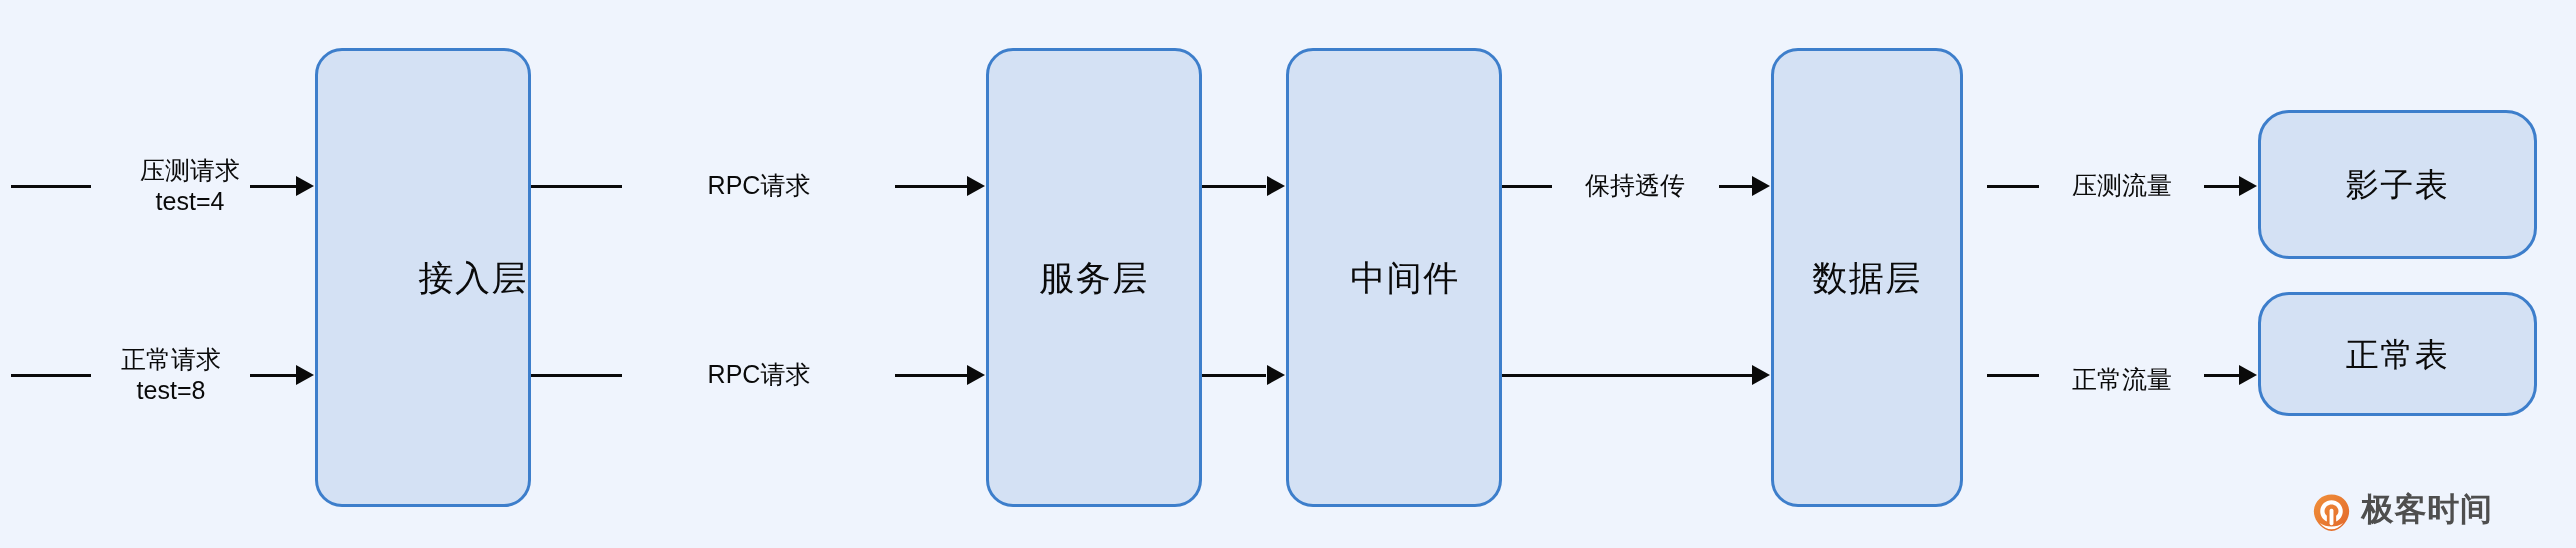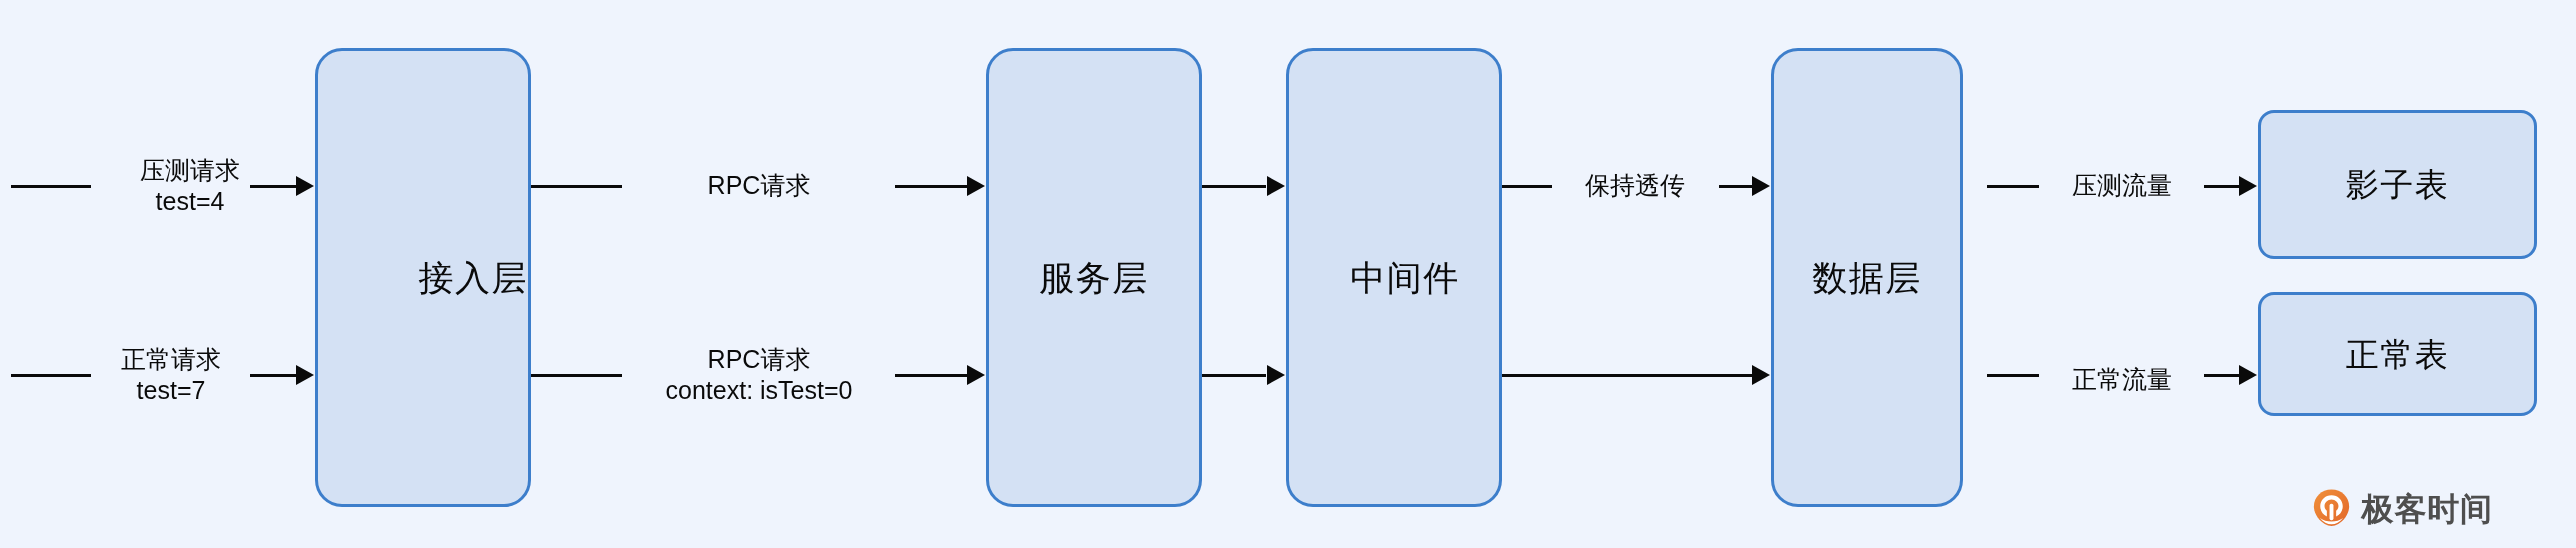--- a/index.html
+++ b/index.html
@@ -30,7 +30,7 @@
     border-radius:27px;
   }
   .node.small{
-    border-radius:16px;
+    border-radius:31px;
   }
   .node-label{
     font-size:35px;

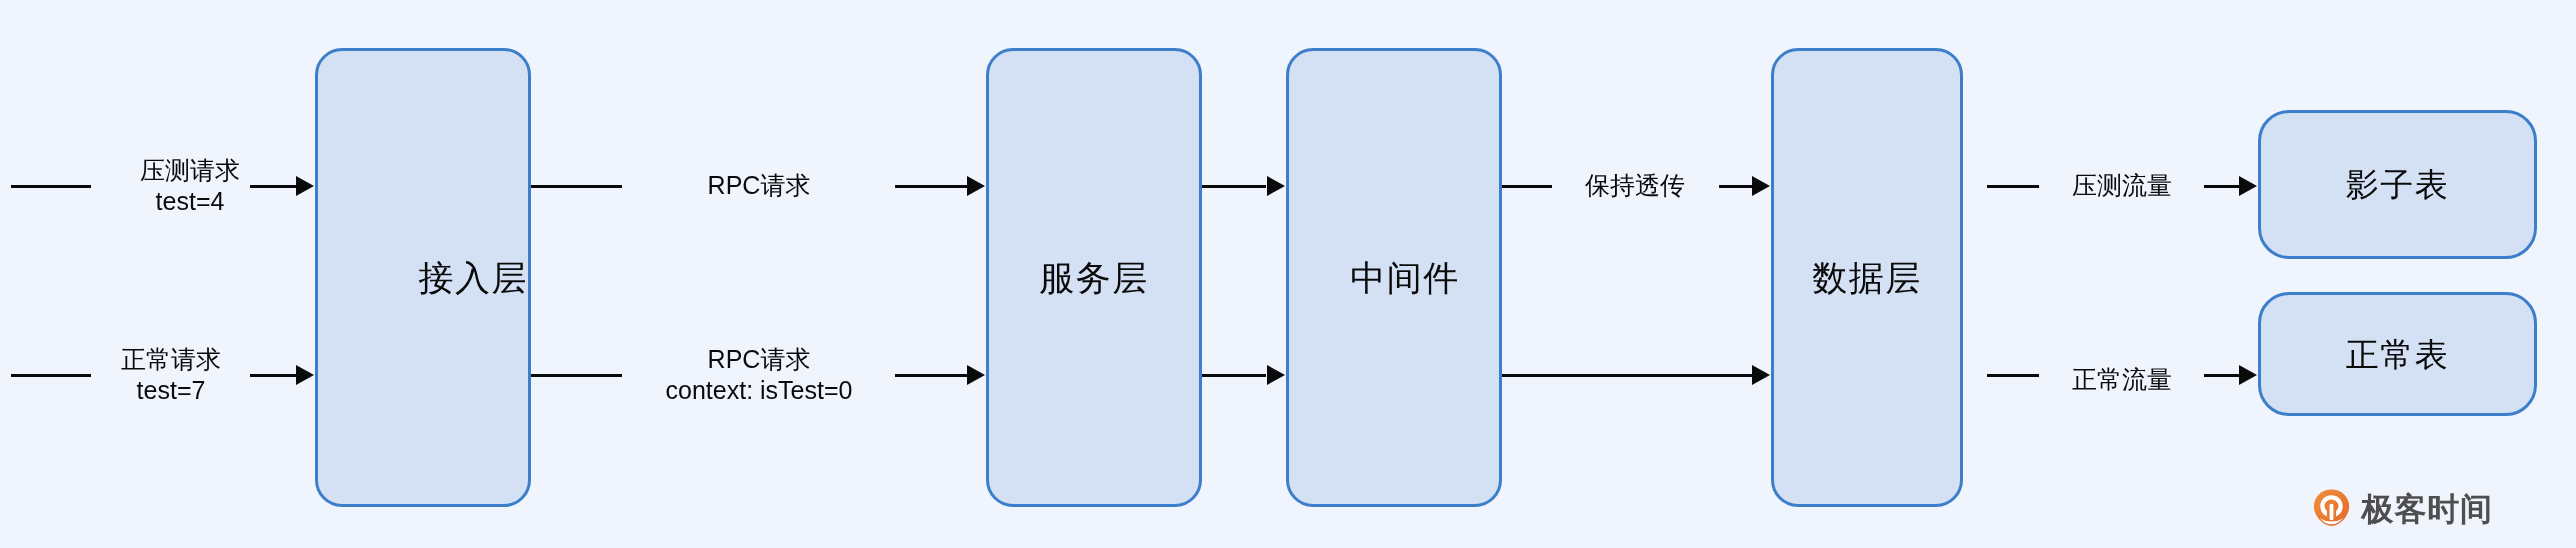--- a/index.html
+++ b/index.html
@@ -128,7 +128,7 @@
         <div class="seg" style="left: 10.6px; width: 80px; background: rgb(10, 10, 10);"></div>
         <div class="seg" style="left: 250px; width: 46px; background: rgb(10, 10, 10);"></div>
         <div class="arrowhead" style="left: 296px; border-left-color: rgb(10, 10, 10);"></div>
-        <div class="edge-label" style="left: 171px; top: 0px;"><span class="l1">正常请求</span><span class="l2">test=7</span></div>
+        <div class="edge-label" style="left: 171px; top: 0px;"><span class="l1">正常请求</span><span class="l2">test=8</span></div>
       </div>
       <div class="conn" style="left: 0px; top: 186px;">
         <div class="seg" style="left: 531px; width: 91px; background: rgb(10, 10, 10);"></div>

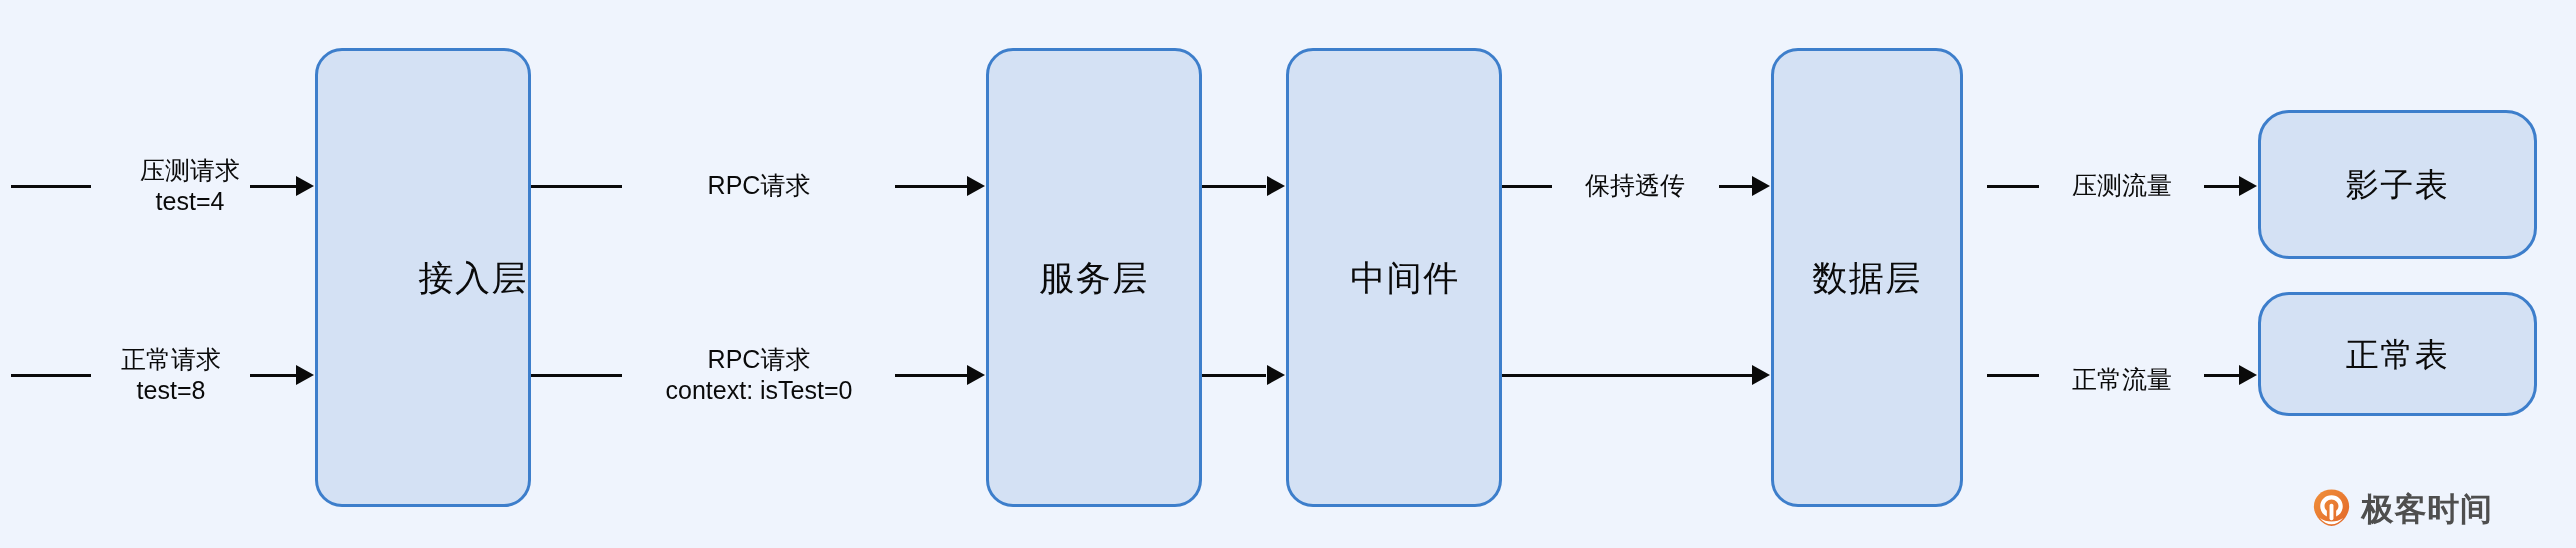--- a/index.html
+++ b/index.html
@@ -140,7 +140,7 @@
         <div class="seg" style="left: 531px; width: 91px; background: rgb(10, 10, 10);"></div>
         <div class="seg" style="left: 895px; width: 72px; background: rgb(10, 10, 10);"></div>
         <div class="arrowhead" style="left: 967px; border-left-color: rgb(10, 10, 10);"></div>
-        <div class="edge-label" style="left: 759px; top: 0px;"><span class="l1">RPC请求</span><span class="l2">context: isTest=0</span></div>
+        <div class="edge-label" style="left: 759px; top: 0px;"><span class="l1">RPC请求</span></div>
       </div>
       <div class="conn" style="left: 0px; top: 186px;">
         <div class="seg" style="left: 1202px; width: 64px; background: rgb(10, 10, 10);"></div>

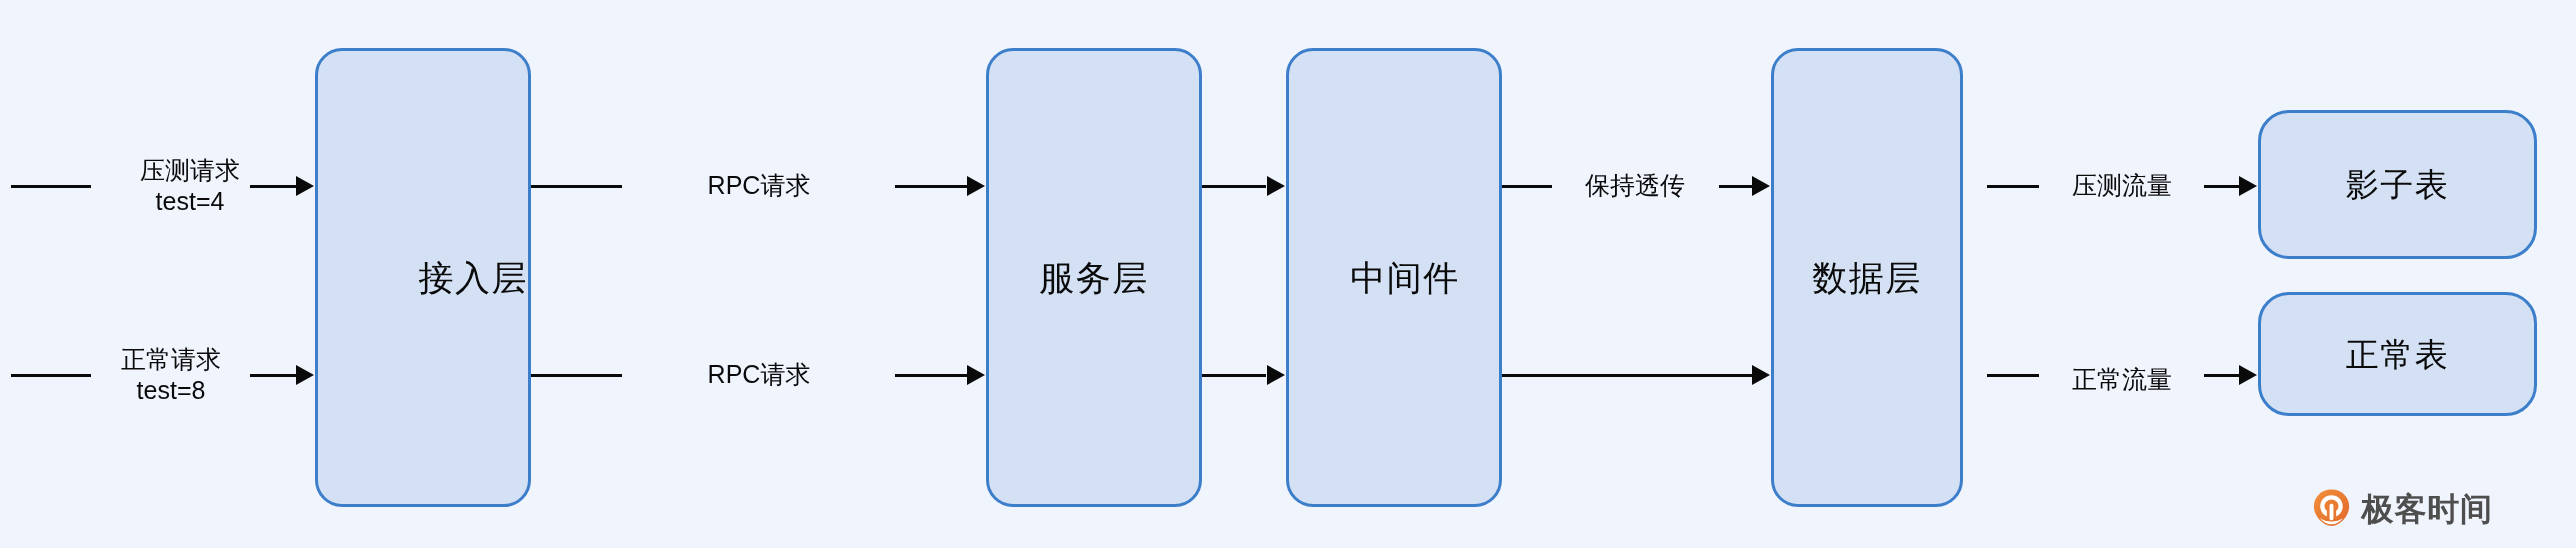--- a/index.html
+++ b/index.html
@@ -77,7 +77,7 @@
   #watermark{
     position:absolute;
     display:flex;
-    align-items:flex-start;
+    align-items:flex-end;
     gap:10.6px;
   }
   #wm-mark{

